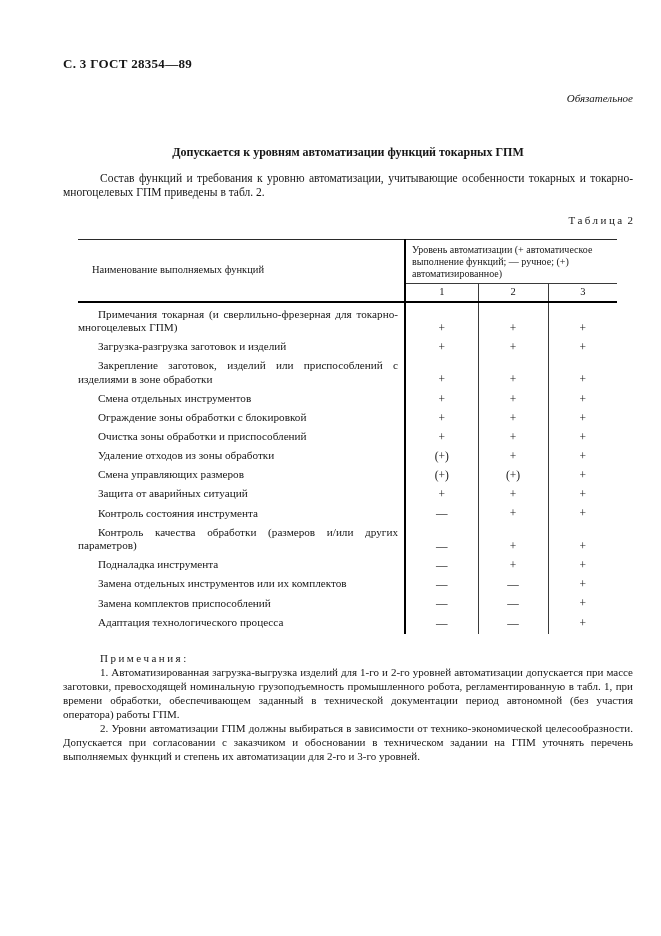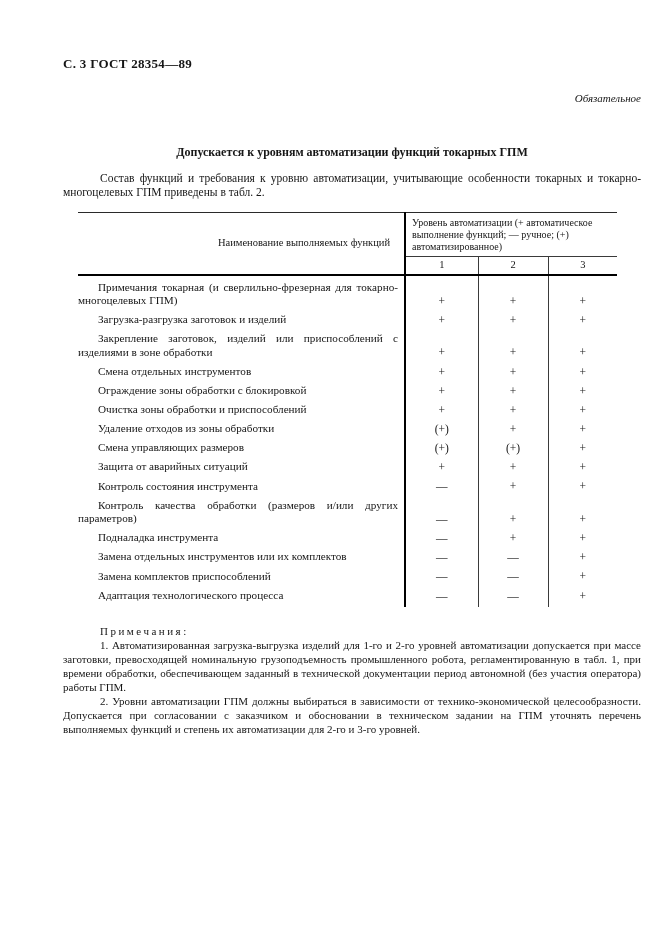--- a/index.html
+++ b/index.html
@@ -13,7 +13,7 @@
   .page {
     box-sizing: border-box;
     width: 661px; height: 936px;
-    padding: 56px 20px 0 63px;
+    padding: 56px 28px 0 63px;
     position: relative;
   }
   .doc-header {

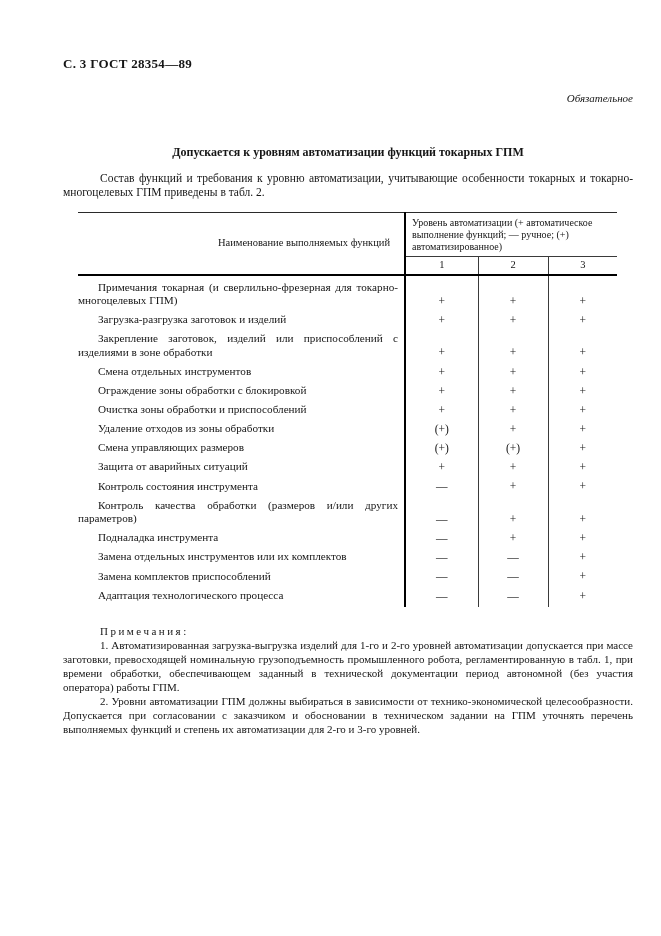--- a/index.html
+++ b/index.html
@@ -126,6 +126,10 @@
 
   <div class="intro">Состав функций и требования к уровню автоматизации, учитывающие особенности токарных и токарно-многоцелевых ГПМ приведены в табл. 2.</div>
 
+  <div class="table-caption">
+    <span class="sp">Таблица</span>
+    <span>2</span>
+  </div>
 
   <table class="doc-table">
     <colgroup>

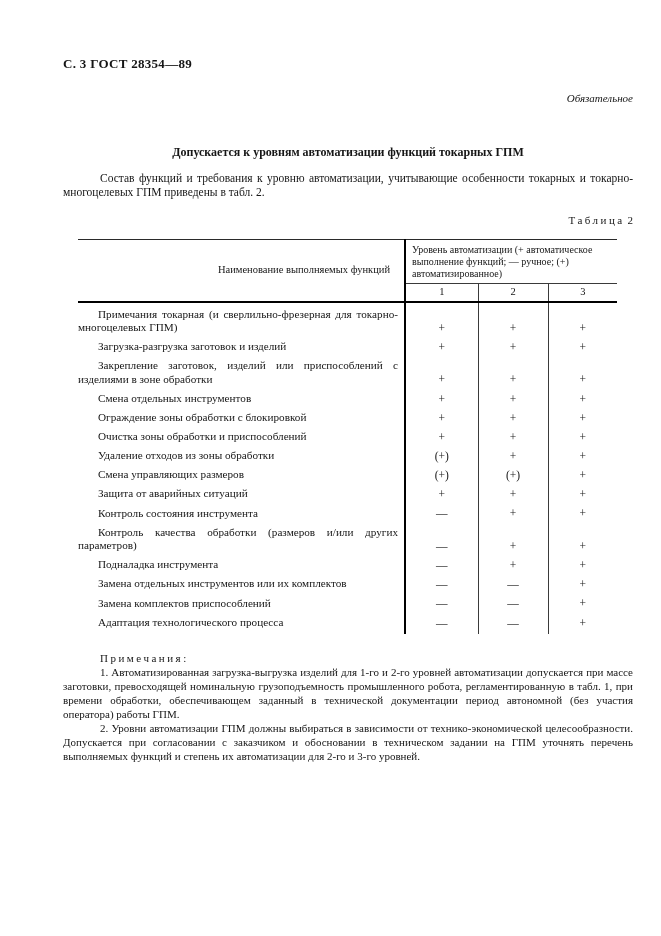--- a/index.html
+++ b/index.html
@@ -65,7 +65,7 @@
   td.head-name {
     border-bottom: 2px solid #000;
     vertical-align: middle;
-    text-align: right;
+    text-align: left;
     font-size: 10.5px;
     padding: 6px 14px 8px 14px;
   }

